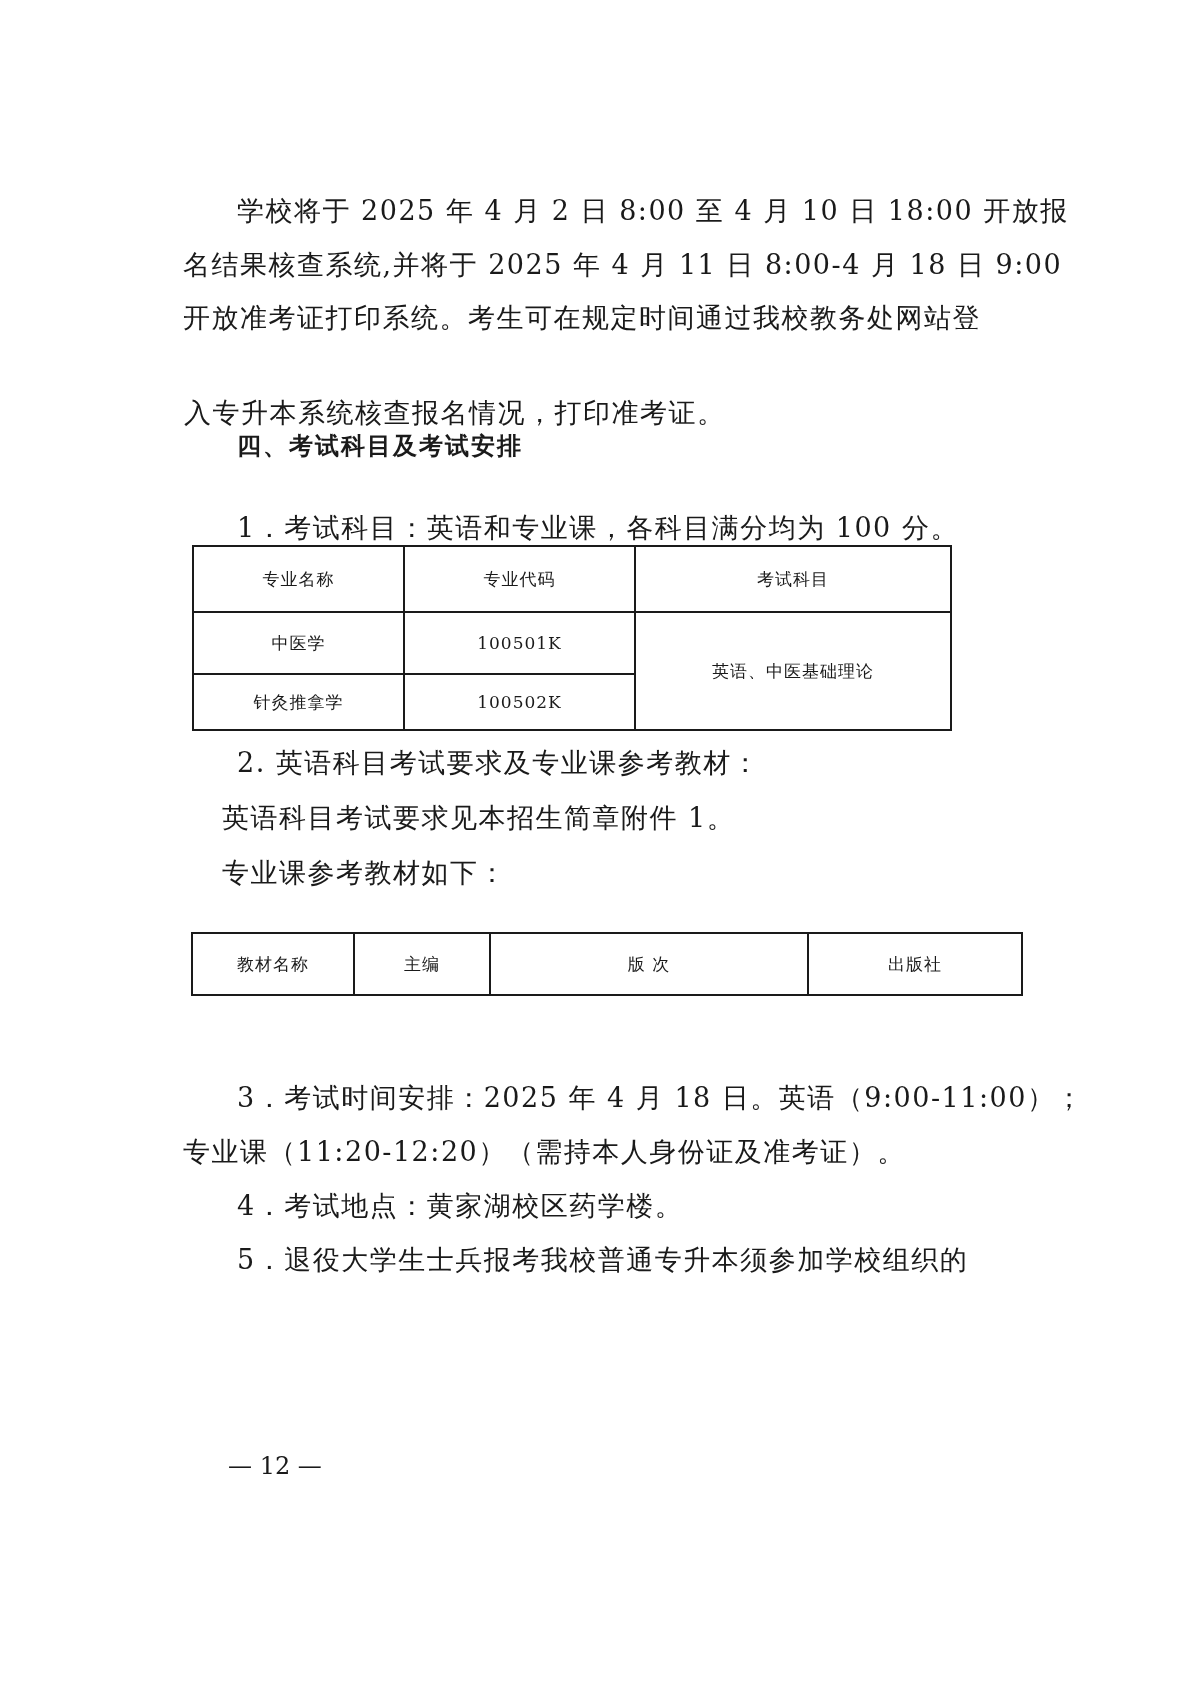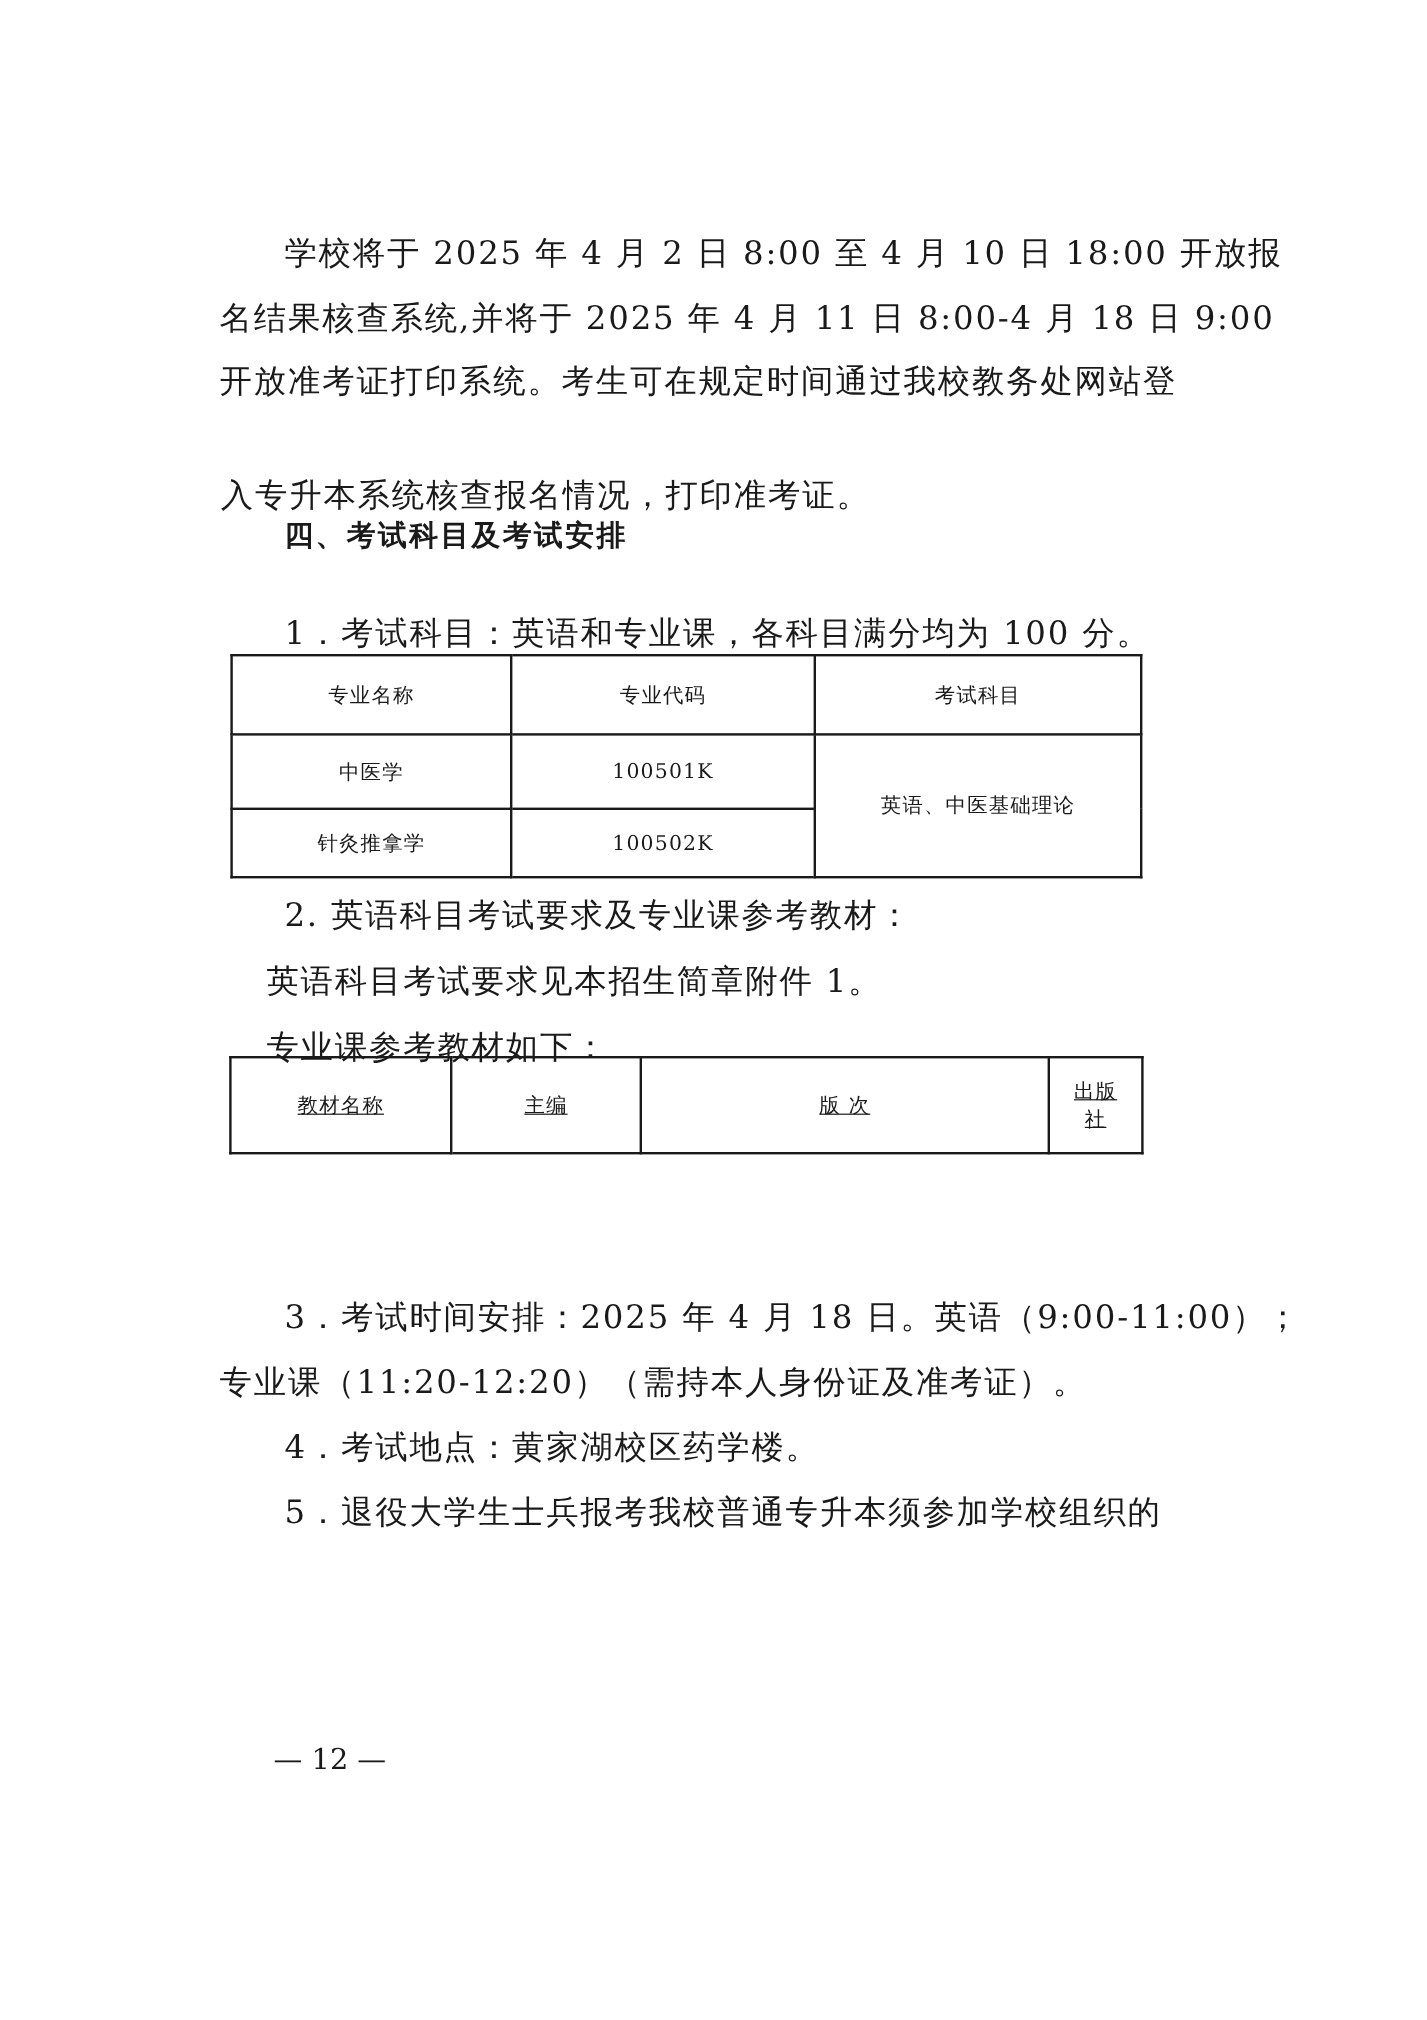--- a/index.html
+++ b/index.html
@@ -8,7 +8,7 @@
     .para { position: absolute; font-size: 27px; letter-spacing: 1.5px; white-space: nowrap; }
     .heading { font-family: "DejaVu Sans", "Liberation Sans", sans-serif; font-weight: bold; font-size: 24px; letter-spacing: 2px; }
     table { position: absolute; border-collapse: collapse; font-size: 17px; letter-spacing: 1px; }
-    td { border: 2px solid #1a1a1a; text-align: center; vertical-align: middle; padding: 16px; }
+    td { border: 2px solid #1a1a1a; text-align: center; vertical-align: middle; padding: 5px; }
     .pagenum { position: absolute; font-size: 24px; }
   </style>
 </head>

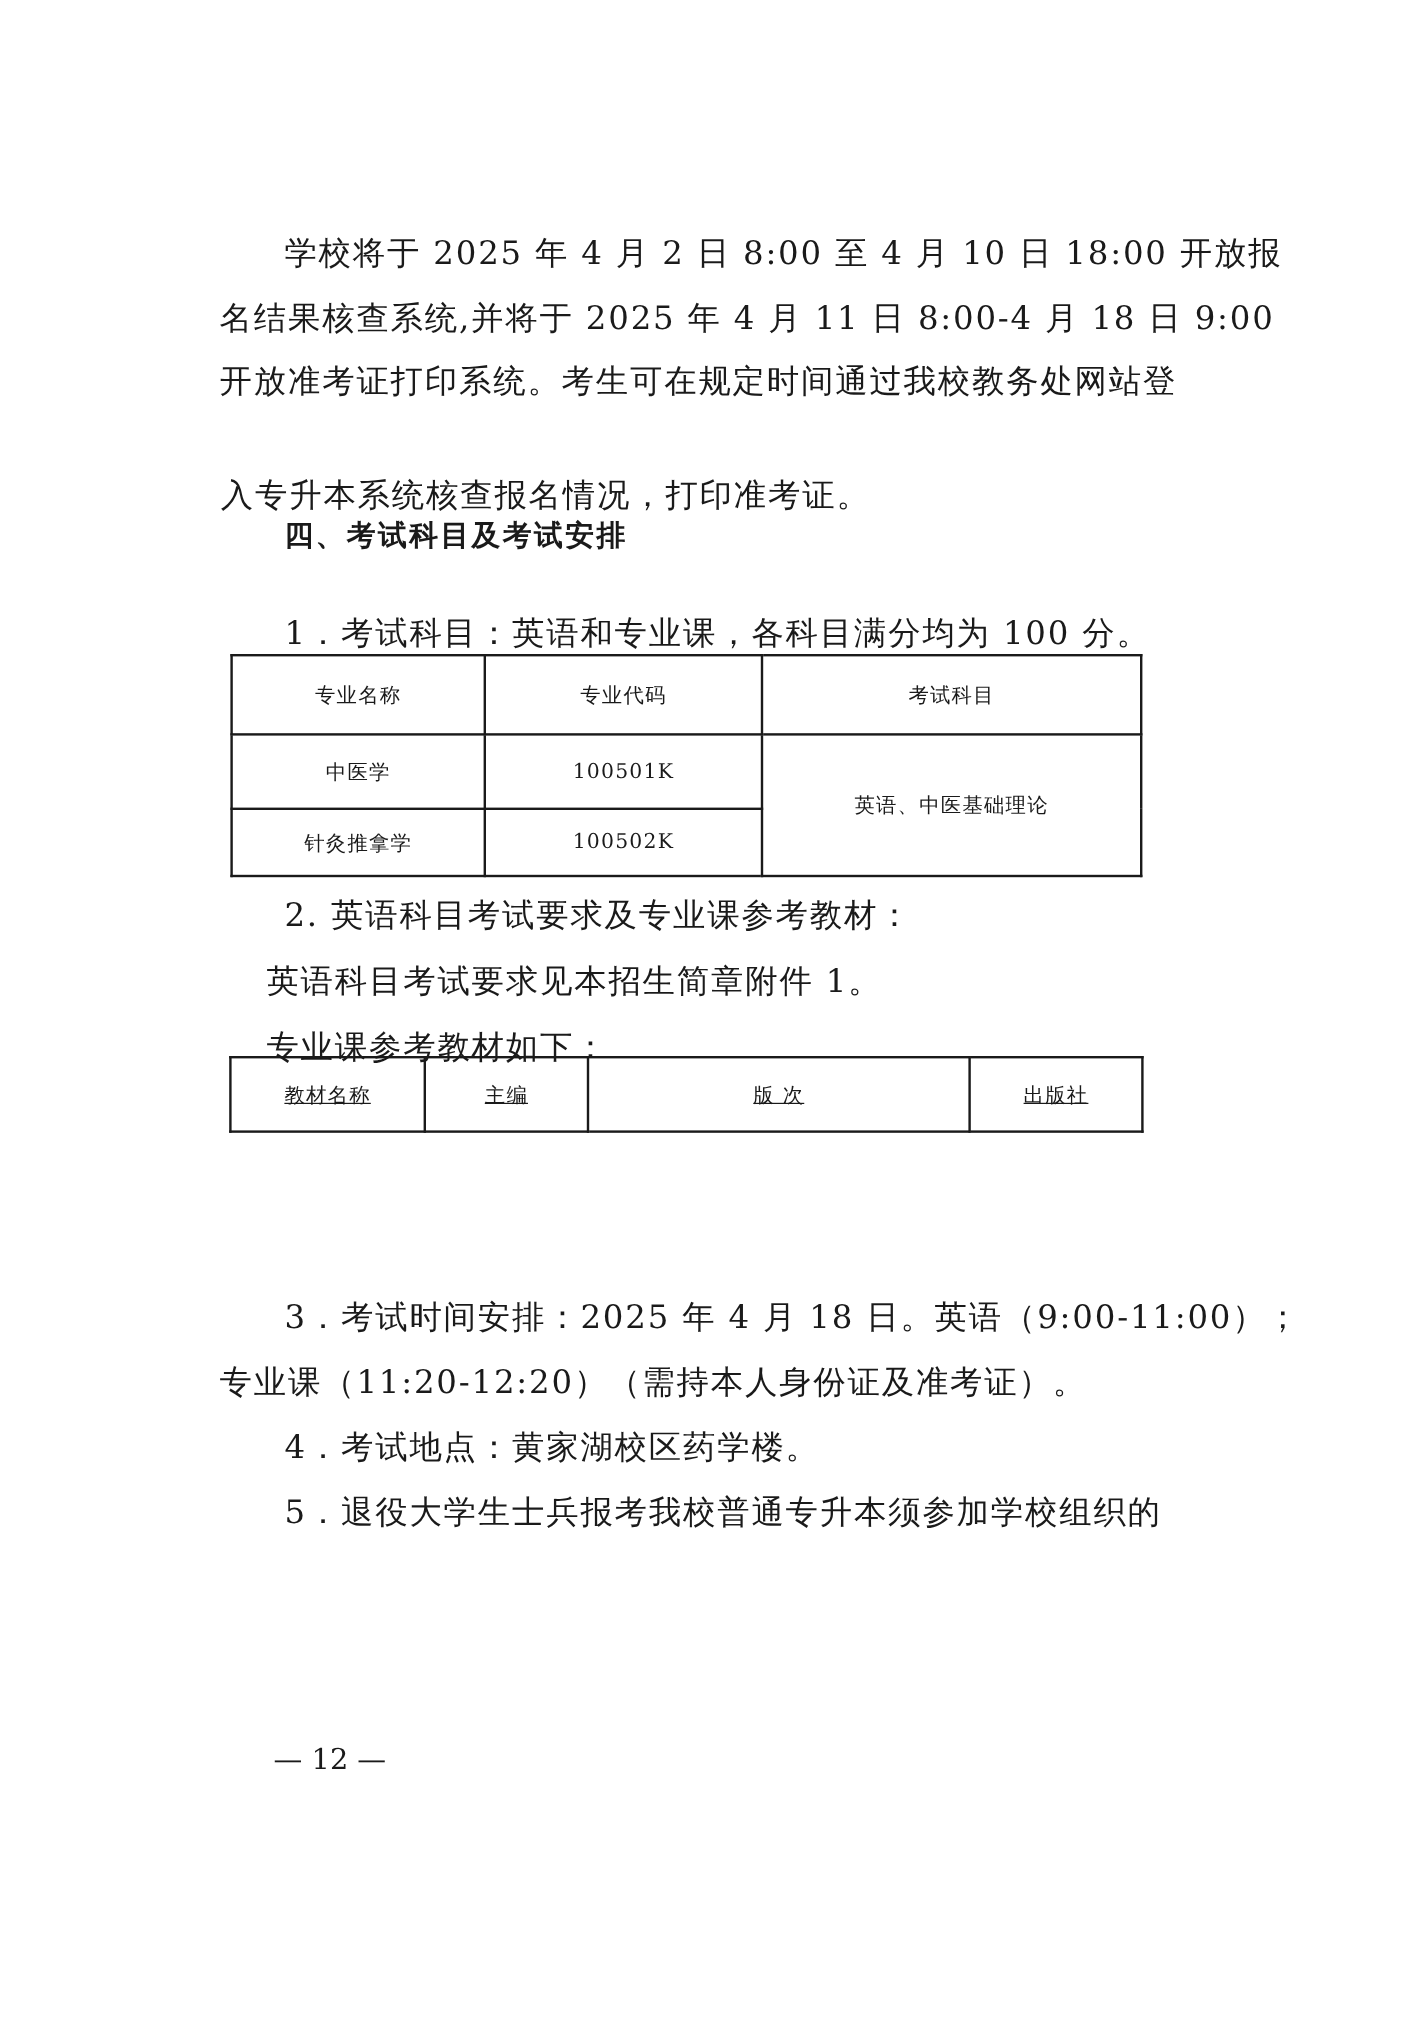--- a/index.html
+++ b/index.html
@@ -47,7 +47,7 @@
   <div class="para" style="left:222px; top:800px;">英语科目考试要求见本招生简章附件 1。</div>
   <div class="para" style="left:222px; top:855px;">专业课参考教材如下：</div>
 
-  <table style="left:191px; top:880px; width:762px;text-decoration:underline;">
+  <table style="left:191px; top:932px; width:832px;">
     <tbody>
         <tr style="height:62px;">
       <td style="width:150px;">教材名称</td>

